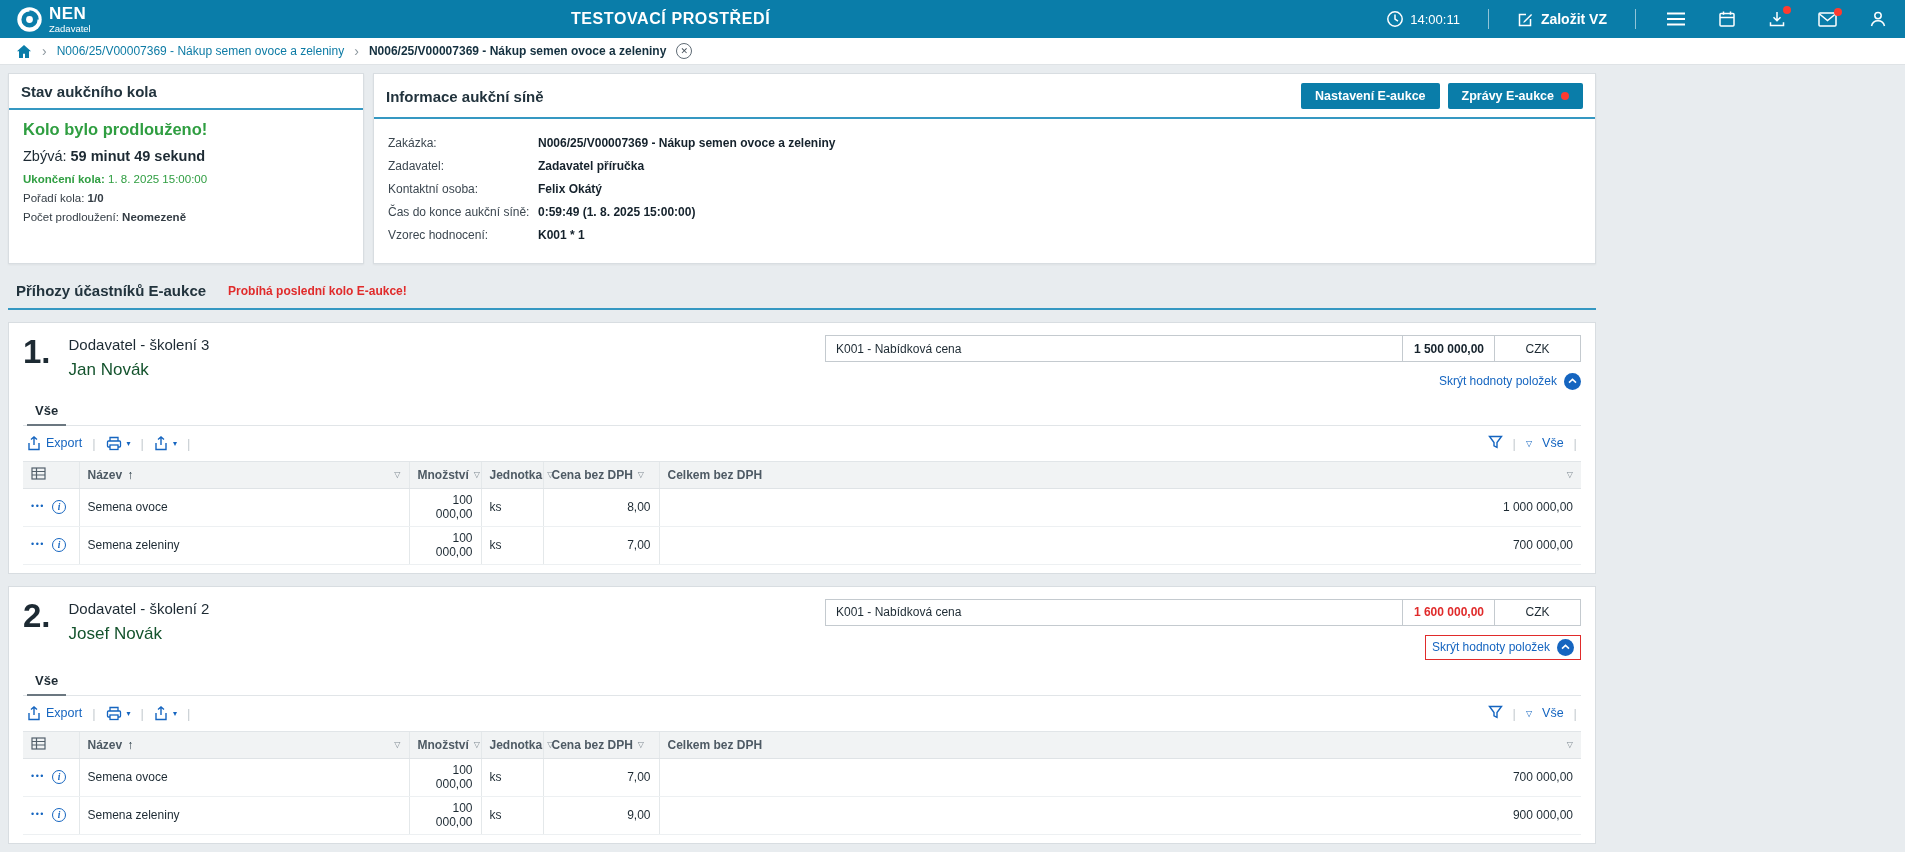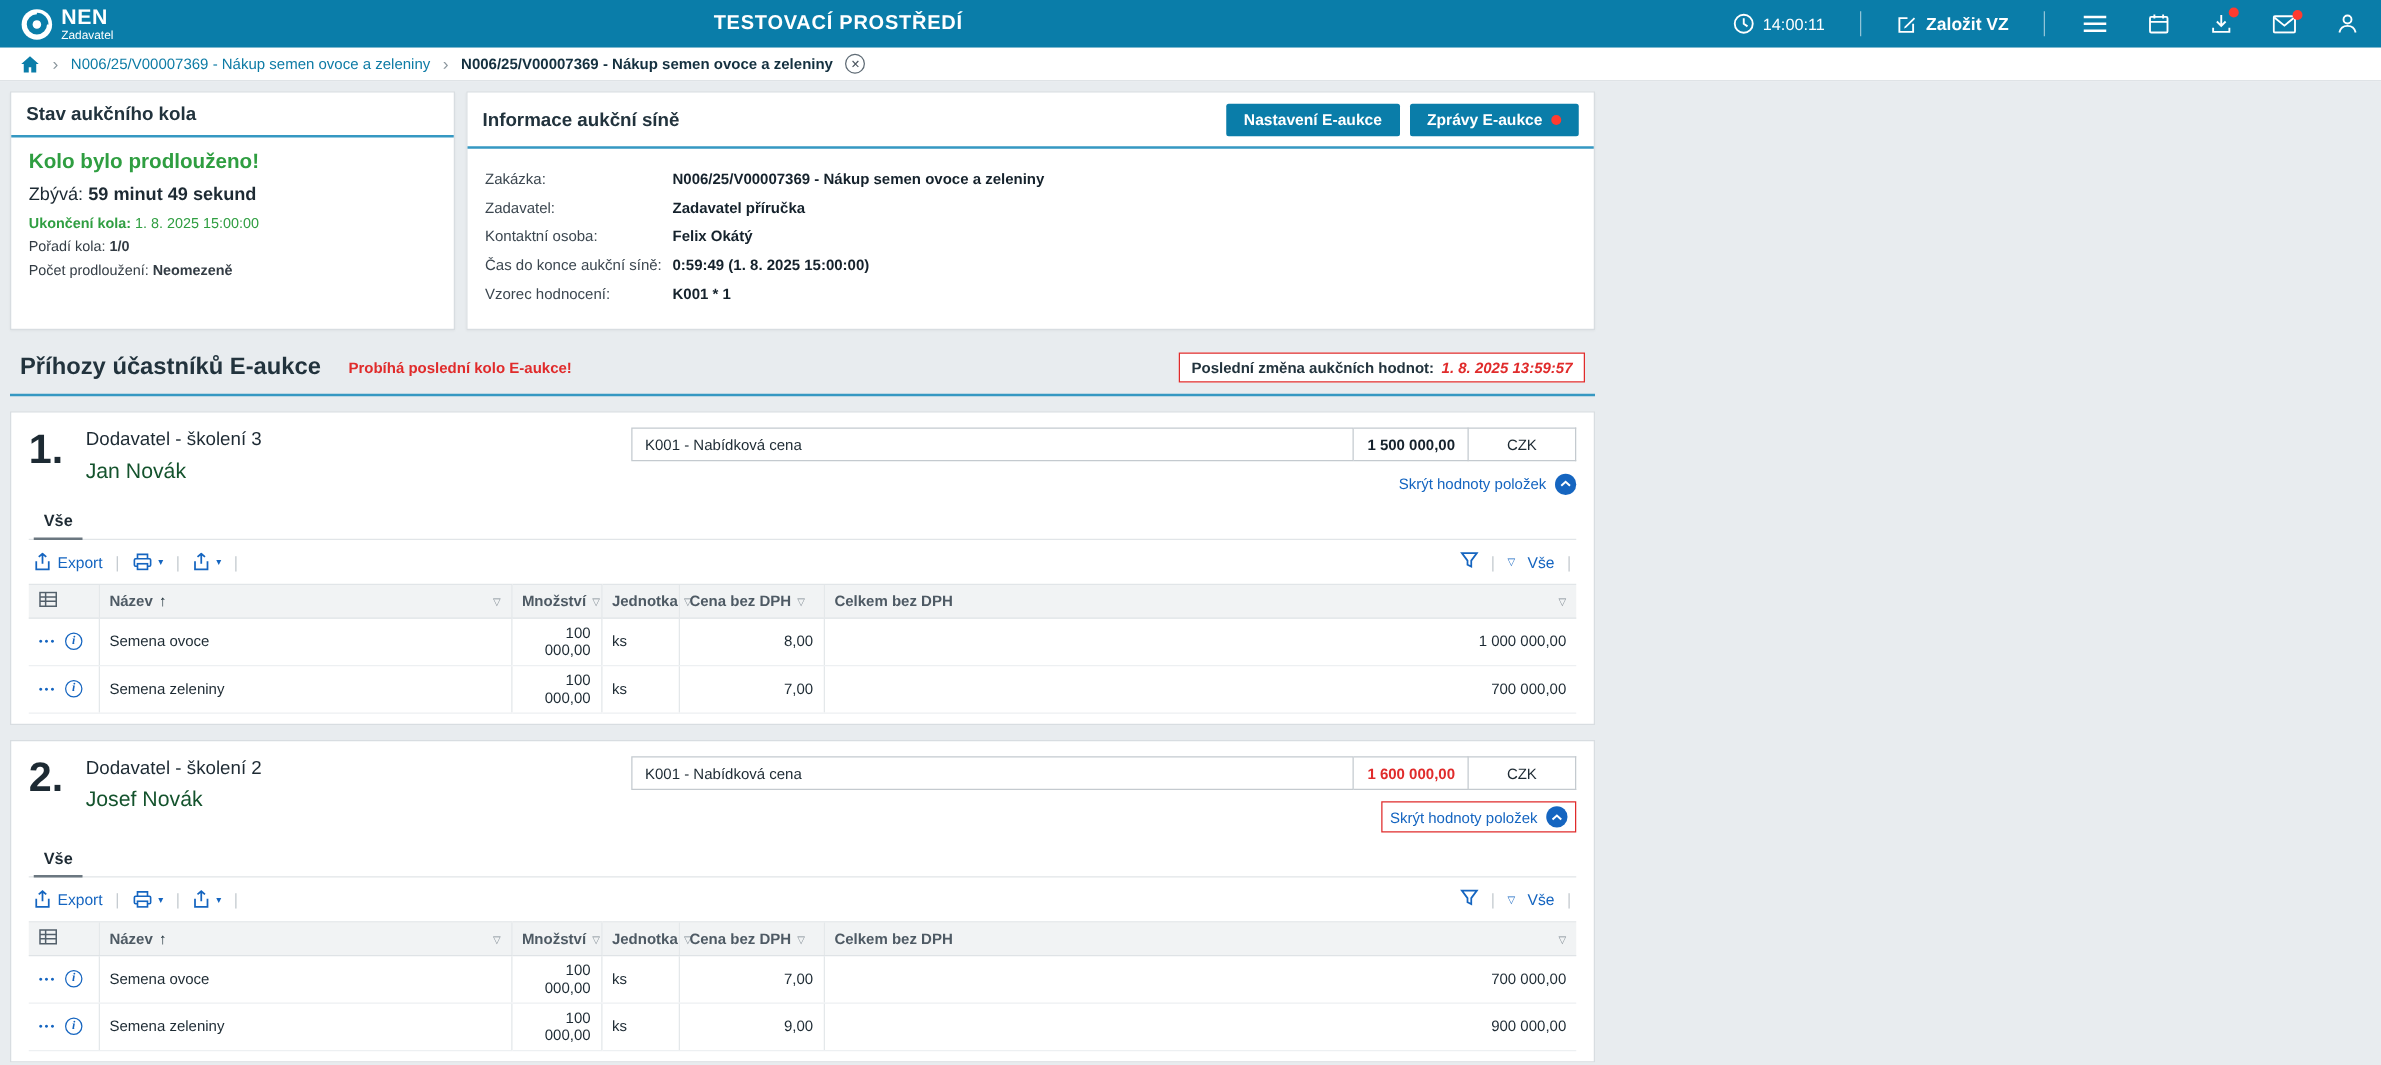--- a/index.html
+++ b/index.html
@@ -31,7 +31,7 @@
 
   
   .content { padding:8px 8px 0; }
-  .inner { width:1268px;border-radius:18px; }
+  .inner { width:1588px;border-radius:18px; }
   .toprow { display:flex; gap:9px; align-items:stretch; }
 
   .card { background:#fff; border:1px solid #d8dde1; box-shadow:0 1px 2px rgba(0,0,0,.05); }

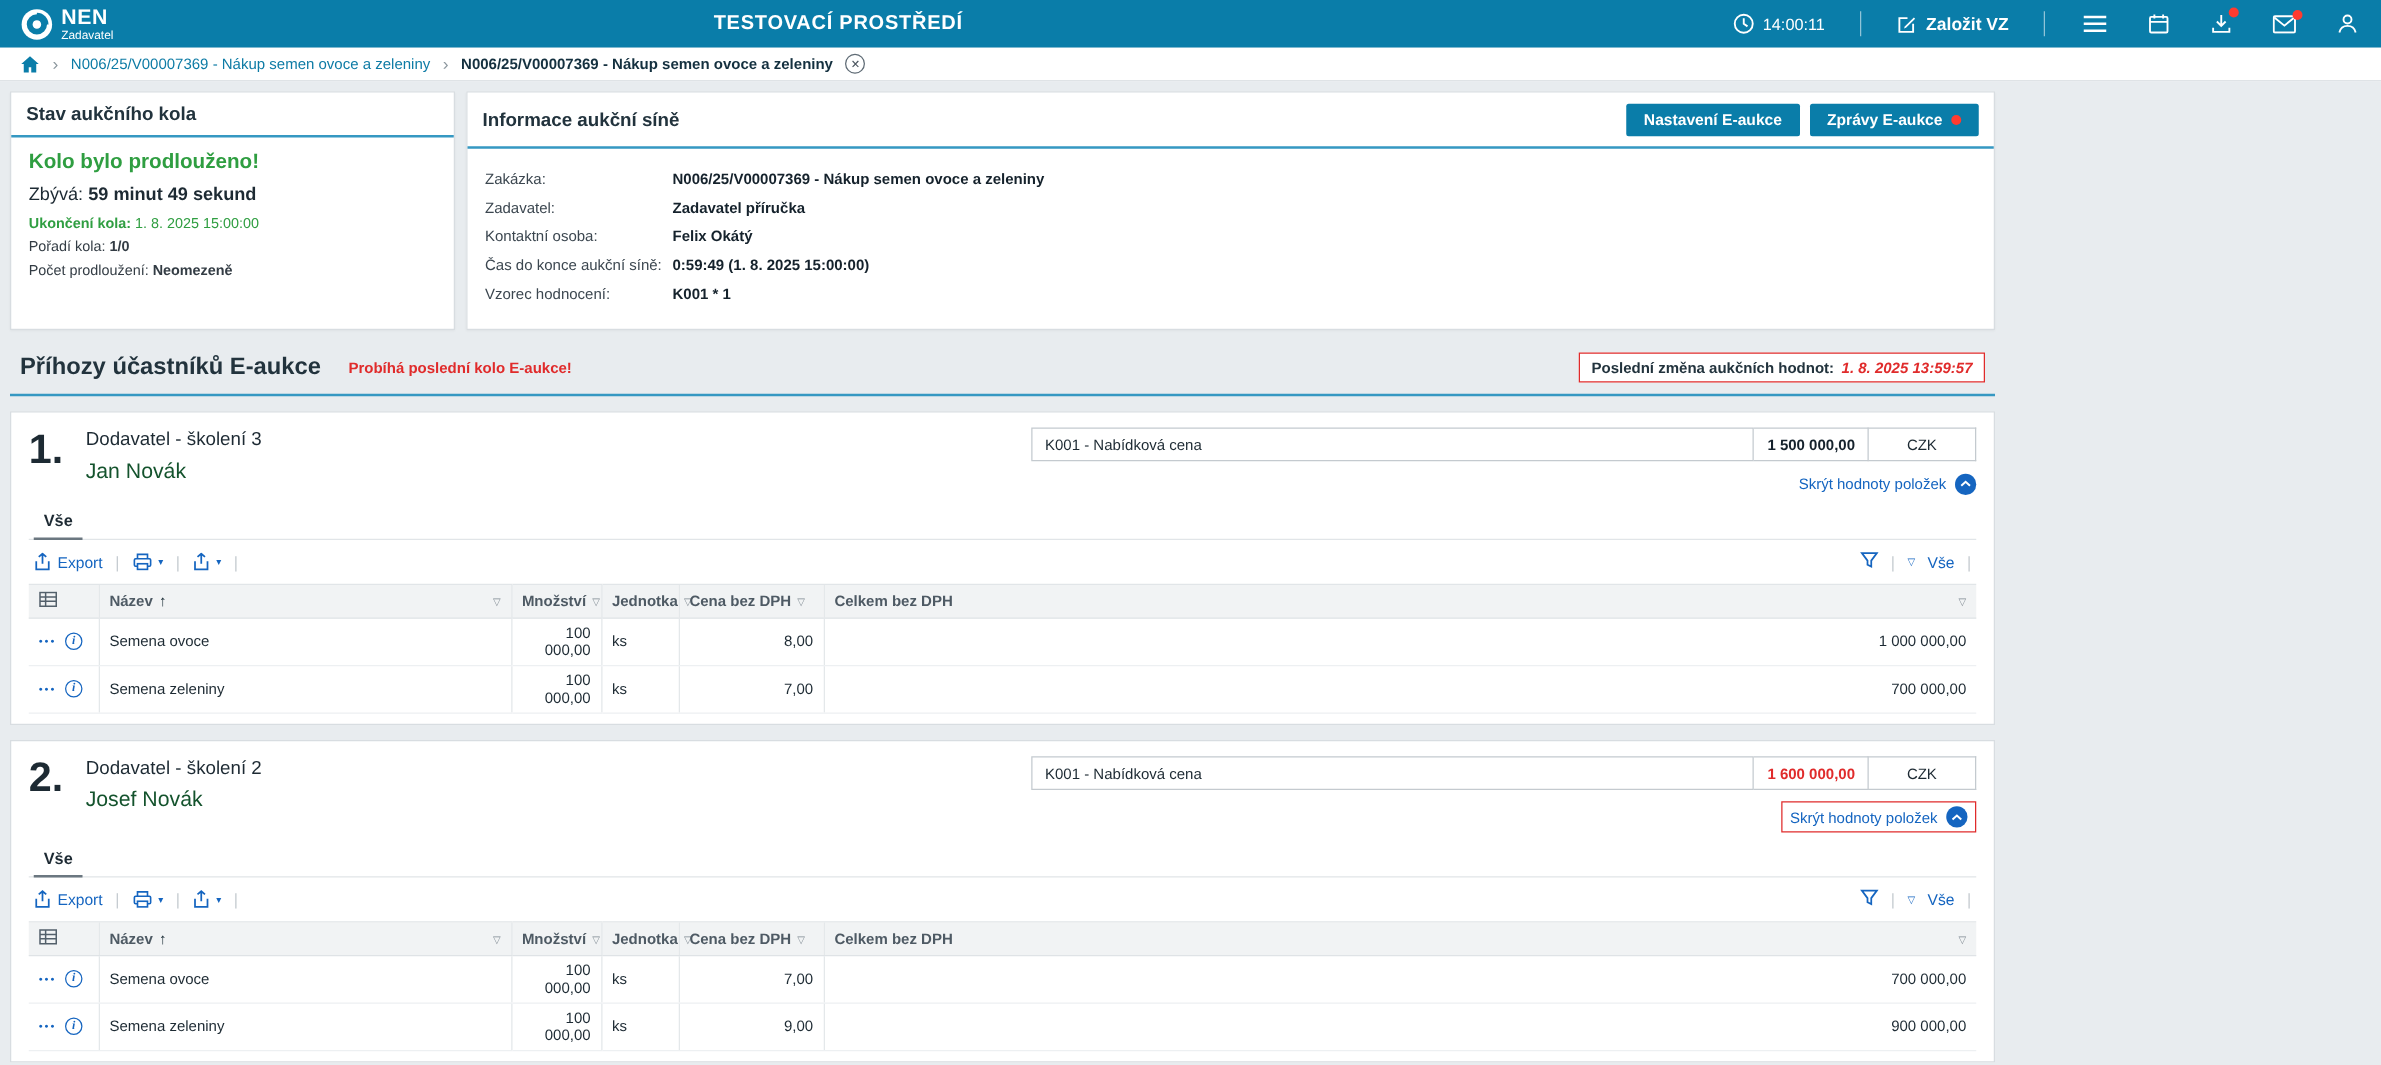--- a/index.html
+++ b/index.html
@@ -59,7 +59,7 @@
 
   
   .section-head { display:flex; align-items:center; margin-top:14px; padding:4px 8px 9px; border-bottom:2px solid #3598c2; }
-  .section-title { font-size:19px; font-weight:700; color:#22333d; }
+  .section-title { font-size:15px; font-weight:700; color:#22333d; }
   .section-notice { color:#e02b2b; font-weight:700; font-size:12px; margin-left:22px; }
   .last-change { margin-left:auto; border:1px solid #e02b2b; background:#fff; padding:4px 9px; font-size:12px; display:flex; gap:6px; align-items:center; }
   .lc-label { font-weight:700; color:#22333d; }

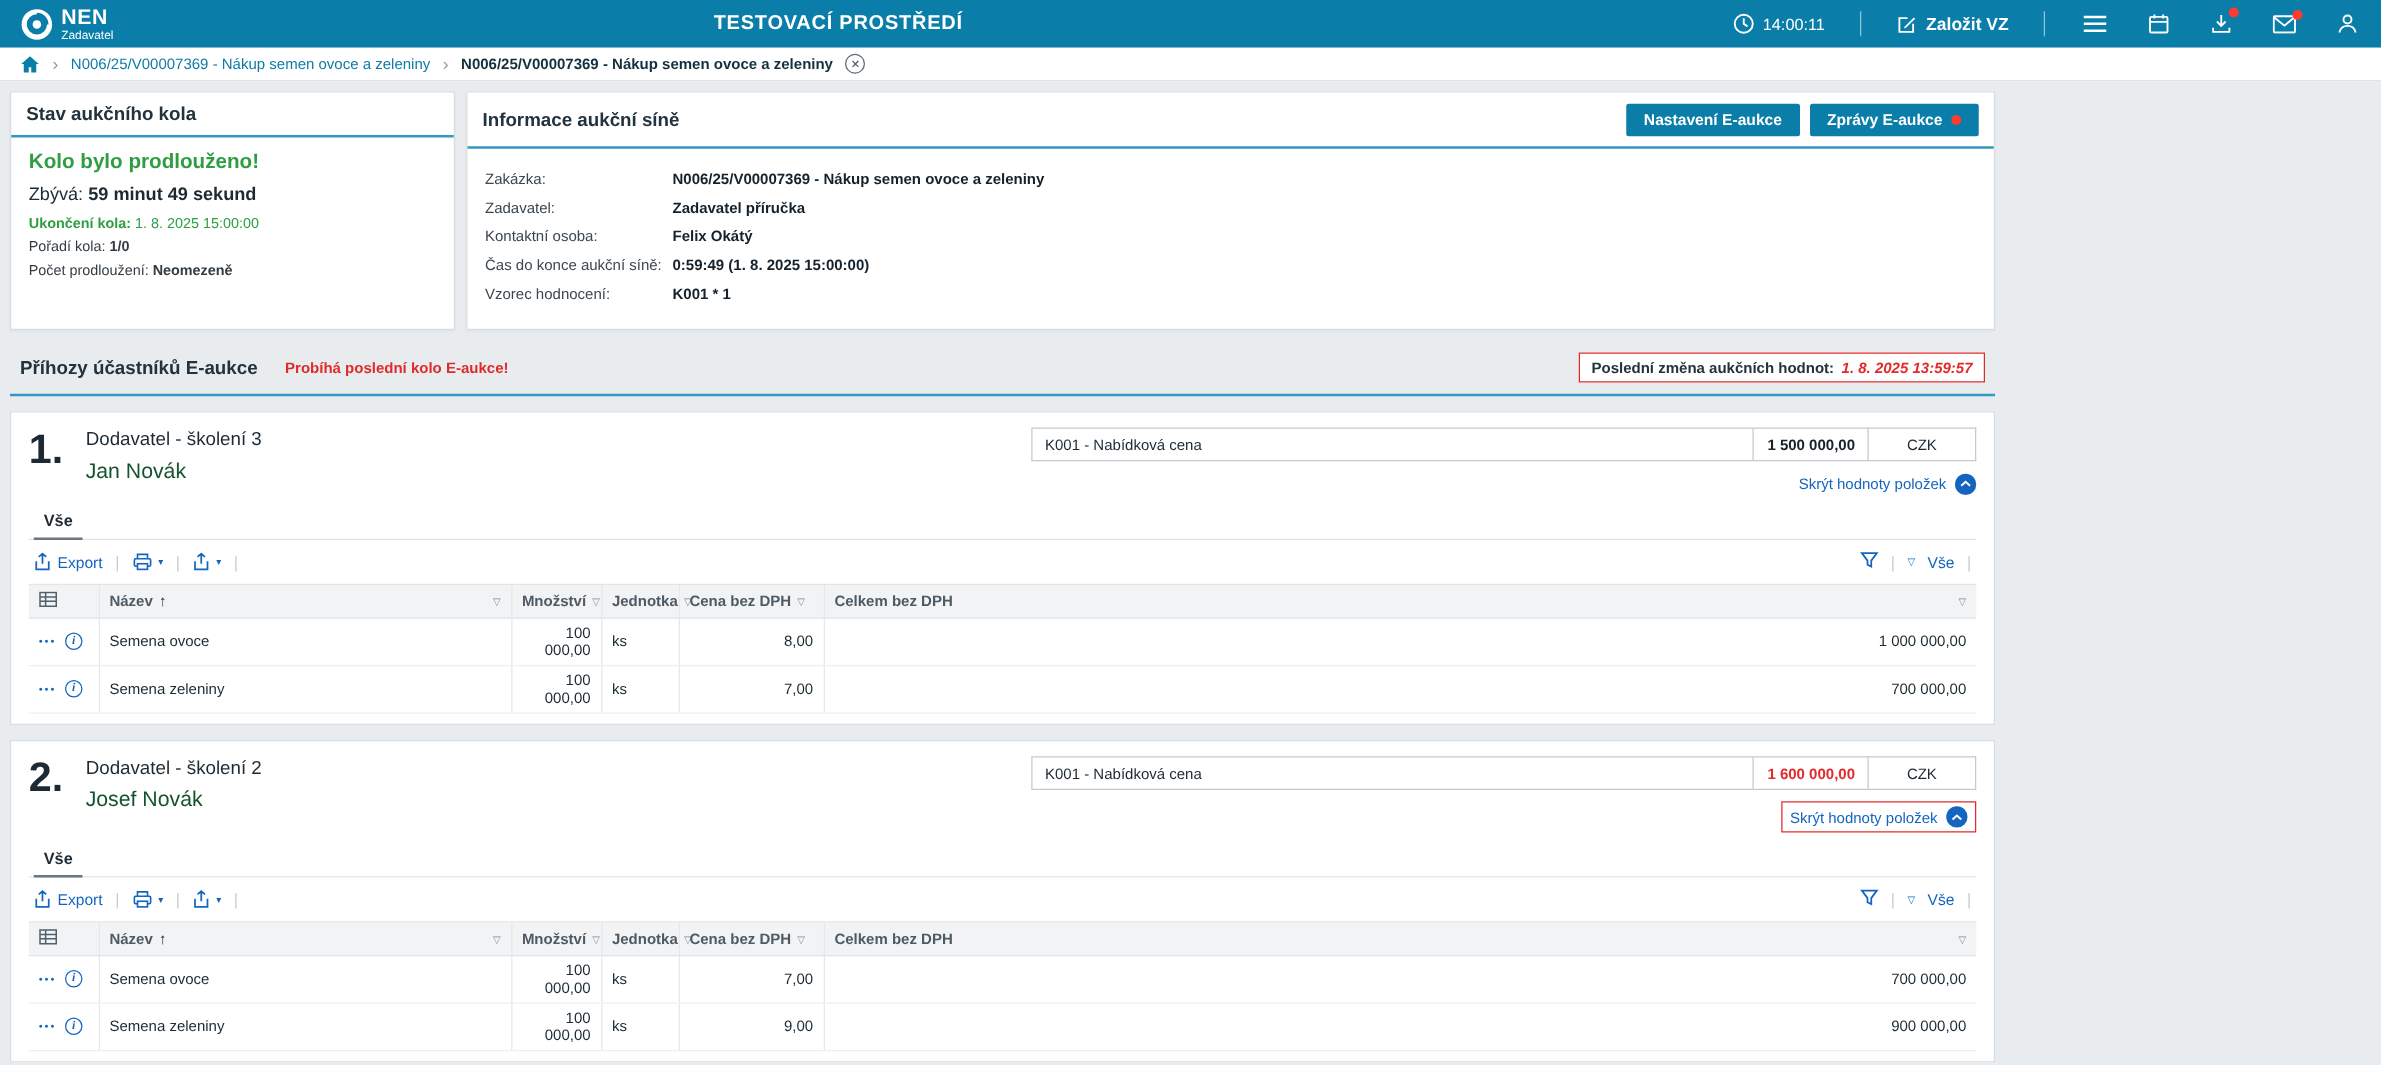--- a/index.html
+++ b/index.html
@@ -261,10 +261,6 @@
   <div class="section-head">
     <h2 class="section-title">Příhozy účastníků E-aukce</h2>
     <span class="section-notice">Probíhá poslední kolo E-aukce!</span>
-    <div class="last-change">
-      <span class="lc-label">Poslední změna aukčních hodnot:</span>
-      <span class="lc-value">1. 8. 2025 13:59:57</span>
-    </div>
   </div>
 
   <section class="pcard">

